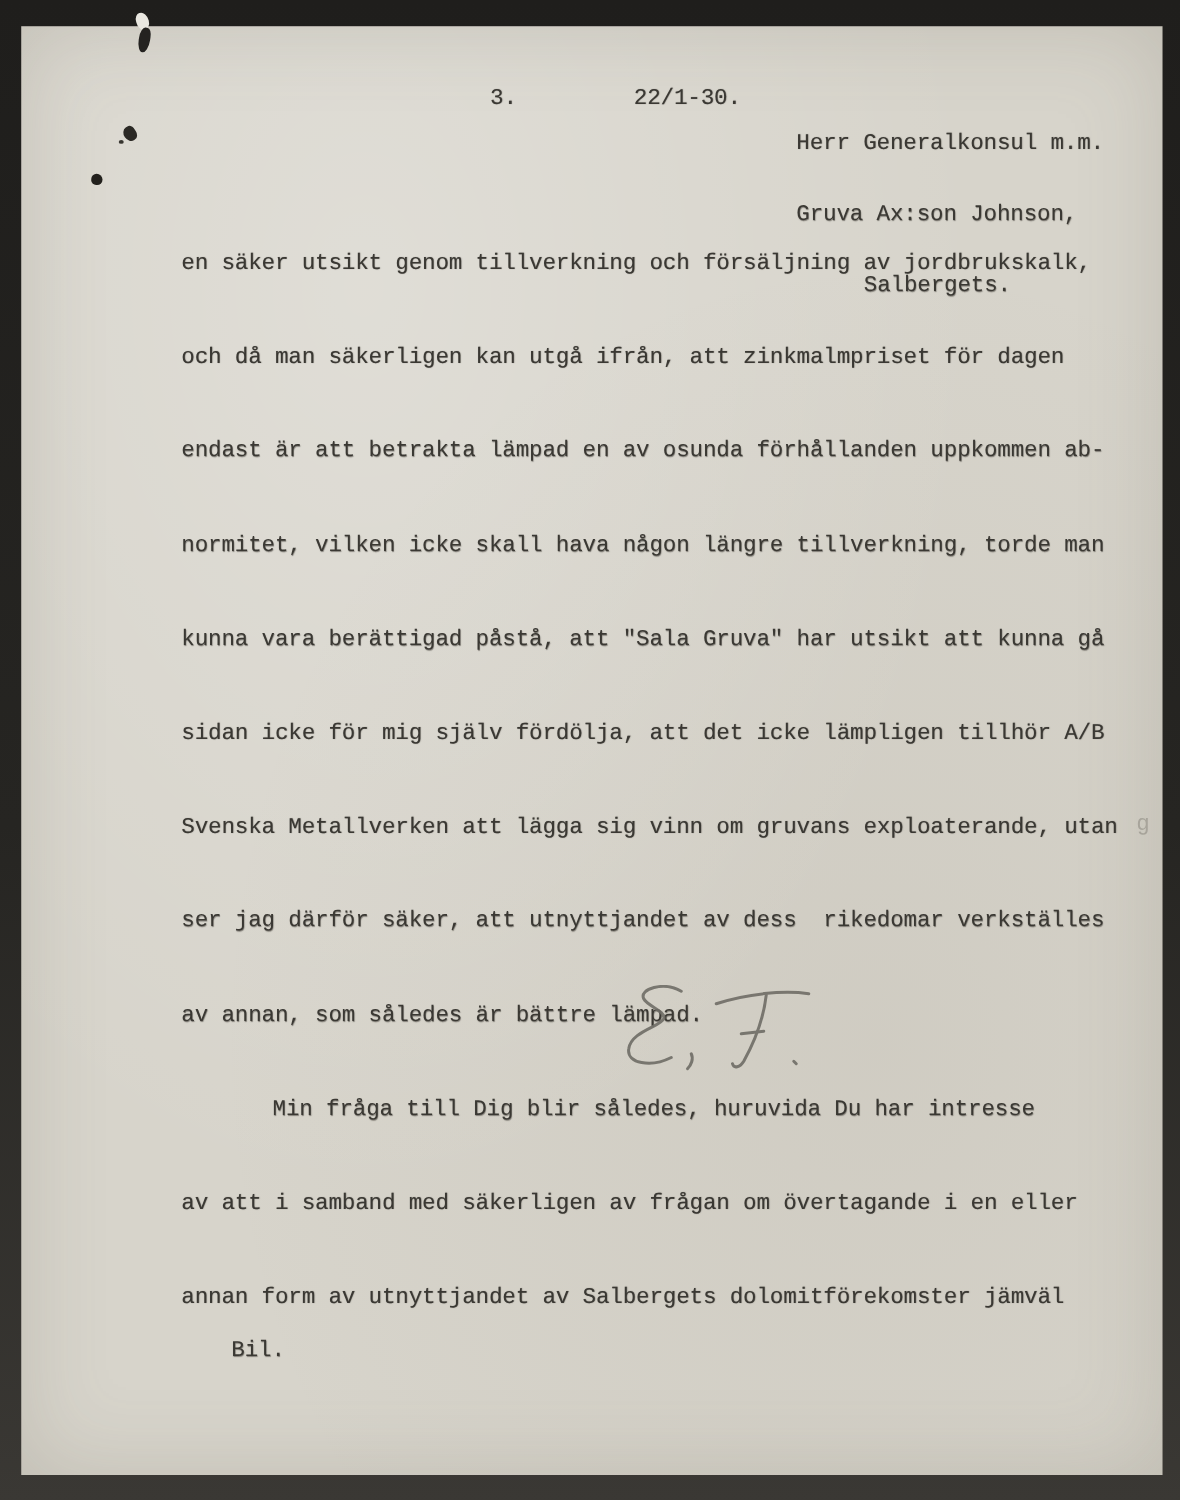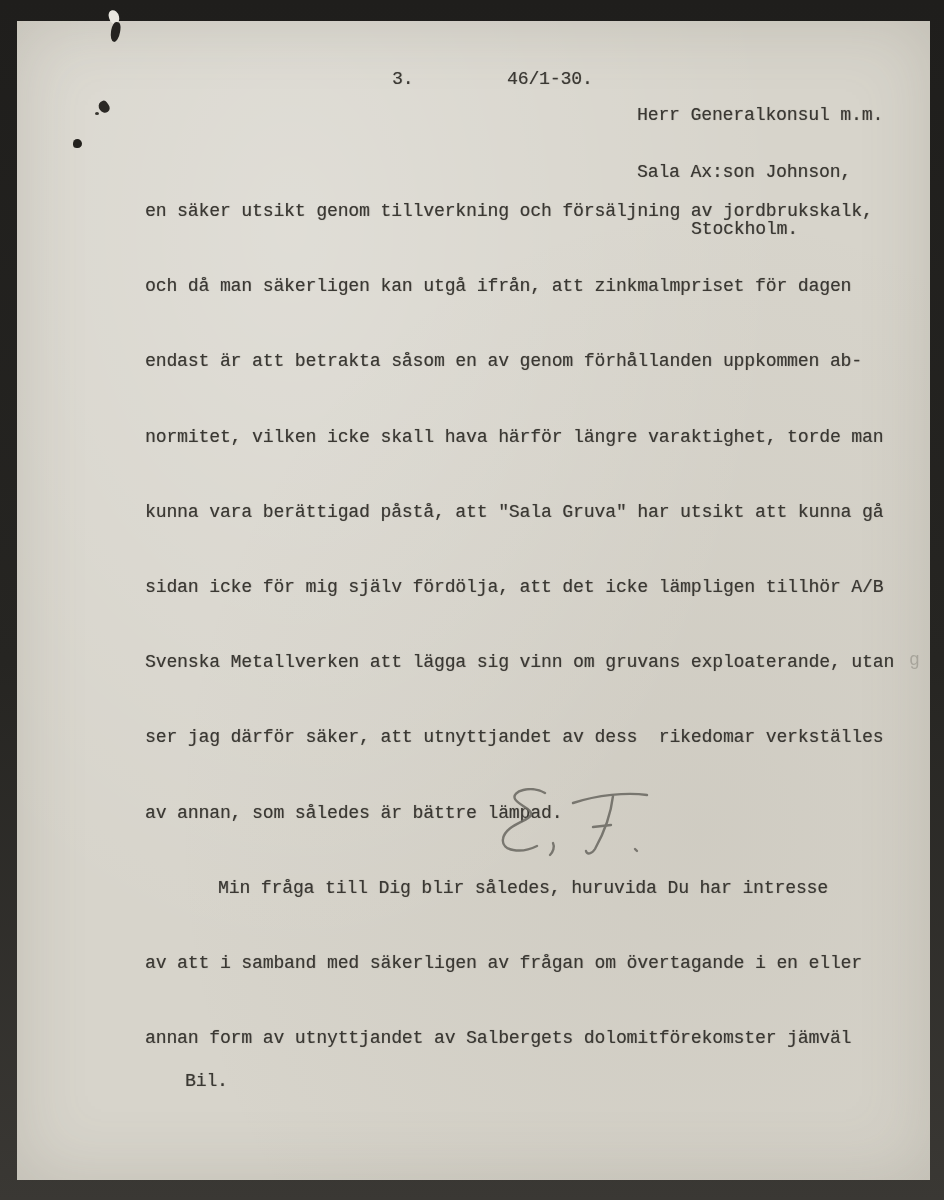--- a/index.html
+++ b/index.html
@@ -61,7 +61,7 @@
   <div class="paper">
 
     <div class="typed page-number">3.</div>
-    <div class="typed letter-date">46/1-30.</div>
+    <div class="typed letter-date">22/1-30.</div>
 
     <div class="typed recipient">
       <div>Herr Generalkonsul m.m.</div>

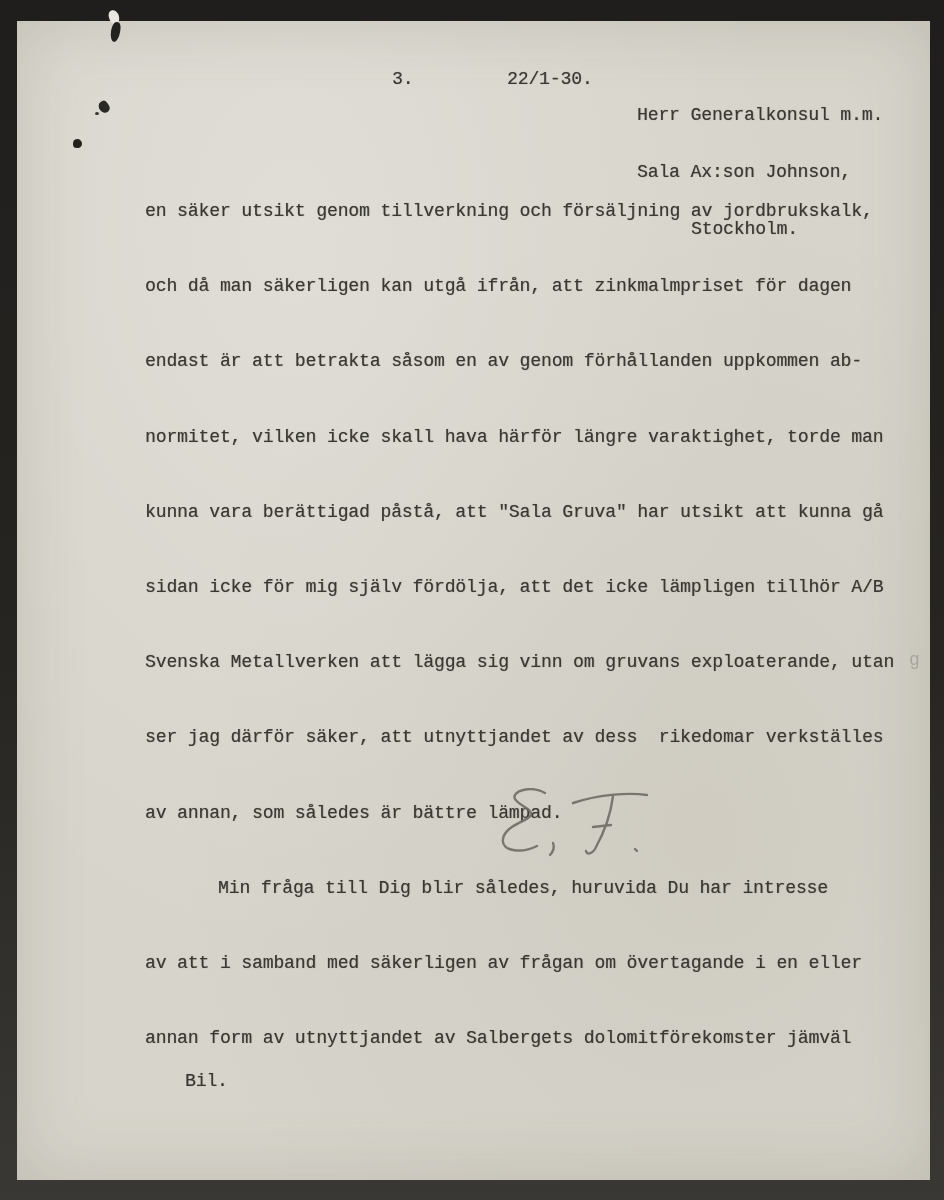--- a/index.html
+++ b/index.html
@@ -65,7 +65,7 @@
 
     <div class="typed recipient">
       <div>Herr Generalkonsul m.m.</div>
-      <div>Sala Ax:son Johnson,</div>
+      <div>Gruva Ax:son Johnson,</div>
       <div class="city">Stockholm.</div>
     </div>
 

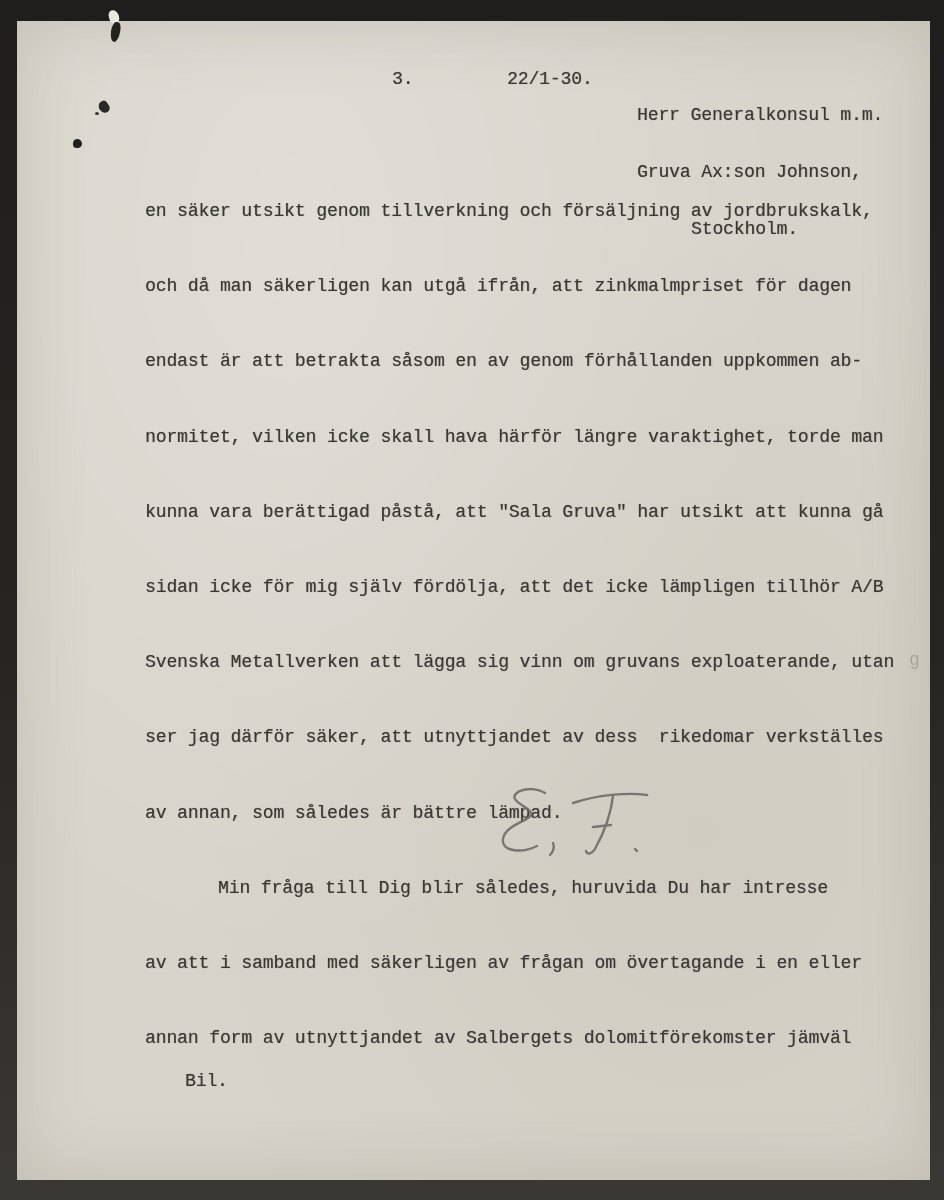--- a/index.html
+++ b/index.html
@@ -66,7 +66,7 @@
     <div class="typed recipient">
       <div>Herr Generalkonsul m.m.</div>
       <div>Gruva Ax:son Johnson,</div>
-      <div class="city">Stockholm.</div>
+      <div class="city">Salbergets.</div>
     </div>
 
     <div class="typed letter-body">

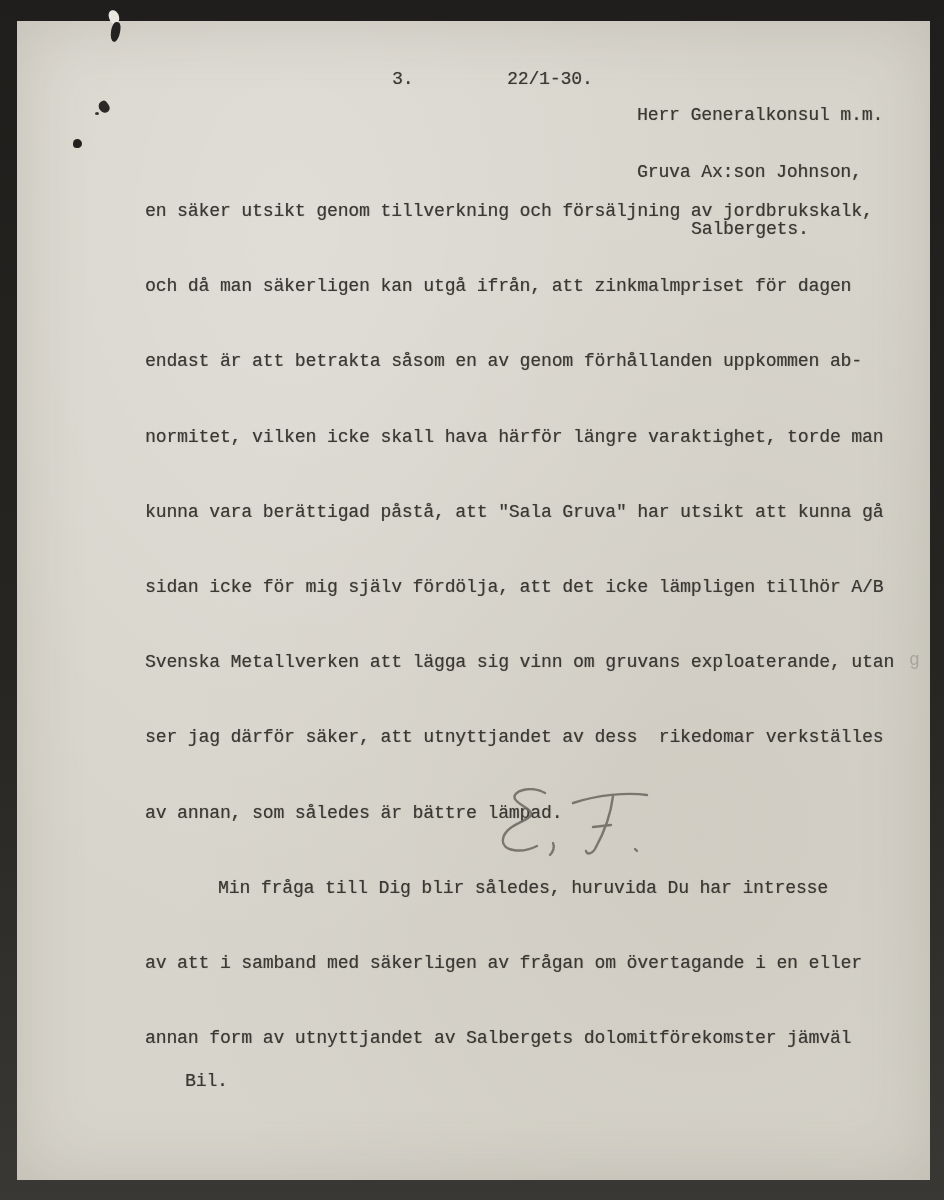--- a/index.html
+++ b/index.html
@@ -72,7 +72,7 @@
     <div class="typed letter-body">
       <div class="line">en säker utsikt genom tillverkning och försäljning av jordbrukskalk,</div>
       <div class="line">och då man säkerligen kan utgå ifrån, att zinkmalmpriset för dagen</div>
-      <div class="line">endast är att betrakta såsom en av genom förhållanden uppkommen ab-</div>
+      <div class="line">endast är att betrakta lämpad en av osunda förhållanden uppkommen ab-</div>
       <div class="line">normitet, vilken icke skall hava härför längre varaktighet, torde man</div>
       <div class="line">kunna vara berättigad påstå, att "Sala Gruva" har utsikt att kunna gå</div>
       <div class="line">sidan icke för mig själv fördölja, att det icke lämpligen tillhör A/B</div>

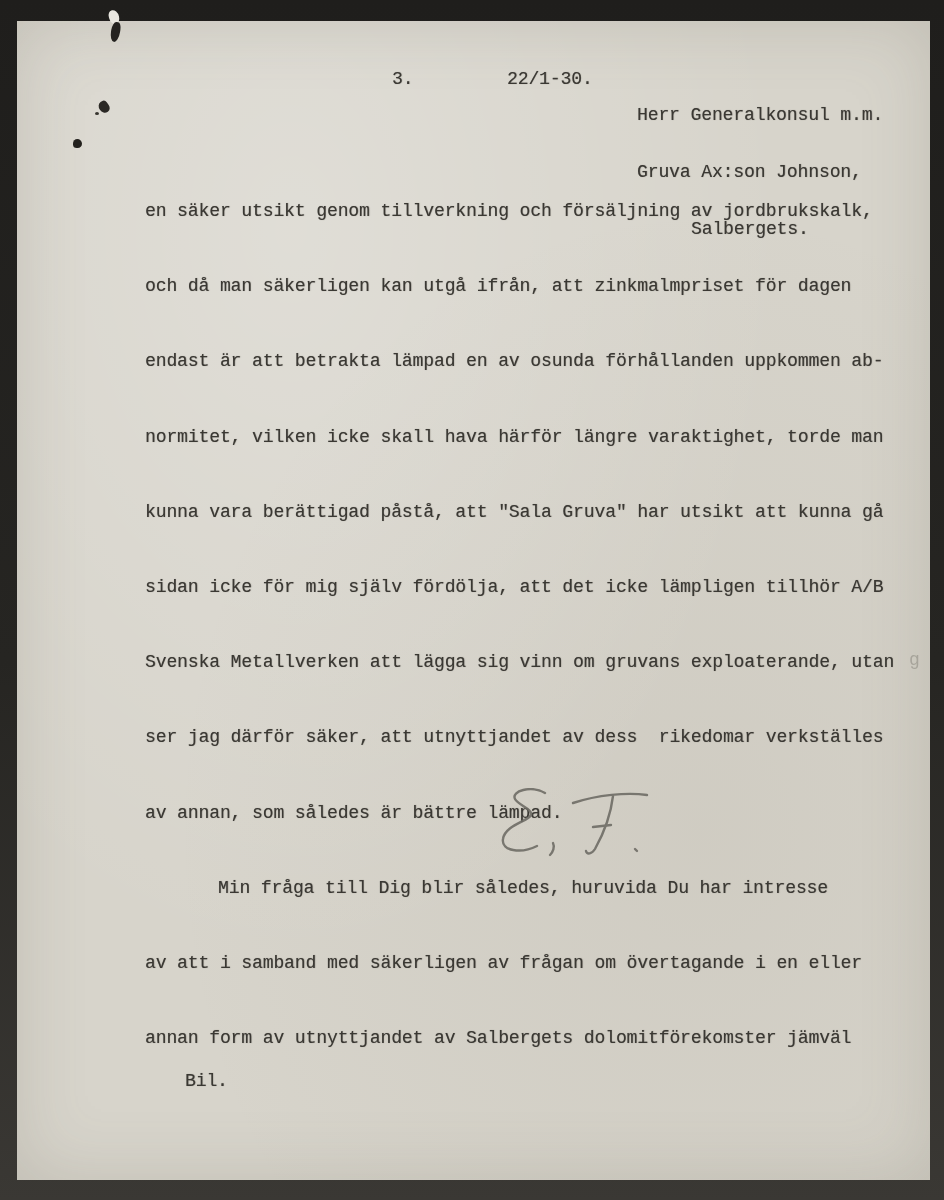--- a/index.html
+++ b/index.html
@@ -73,7 +73,7 @@
       <div class="line">en säker utsikt genom tillverkning och försäljning av jordbrukskalk,</div>
       <div class="line">och då man säkerligen kan utgå ifrån, att zinkmalmpriset för dagen</div>
       <div class="line">endast är att betrakta lämpad en av osunda förhållanden uppkommen ab-</div>
-      <div class="line">normitet, vilken icke skall hava härför längre varaktighet, torde man</div>
+      <div class="line">normitet, vilken icke skall hava någon längre tillverkning, torde man</div>
       <div class="line">kunna vara berättigad påstå, att "Sala Gruva" har utsikt att kunna gå</div>
       <div class="line">sidan icke för mig själv fördölja, att det icke lämpligen tillhör A/B</div>
       <div class="line">Svenska Metallverken att lägga sig vinn om gruvans exploaterande, utan</div>

